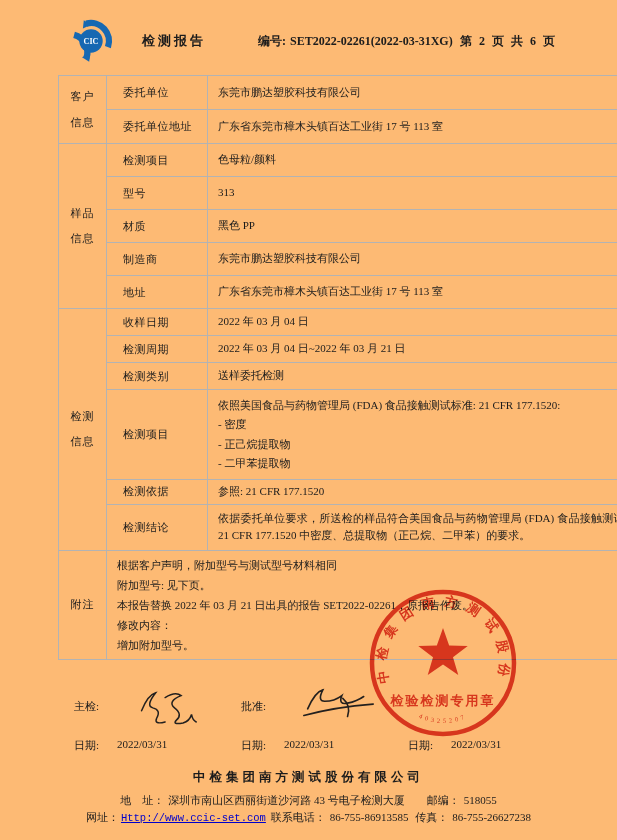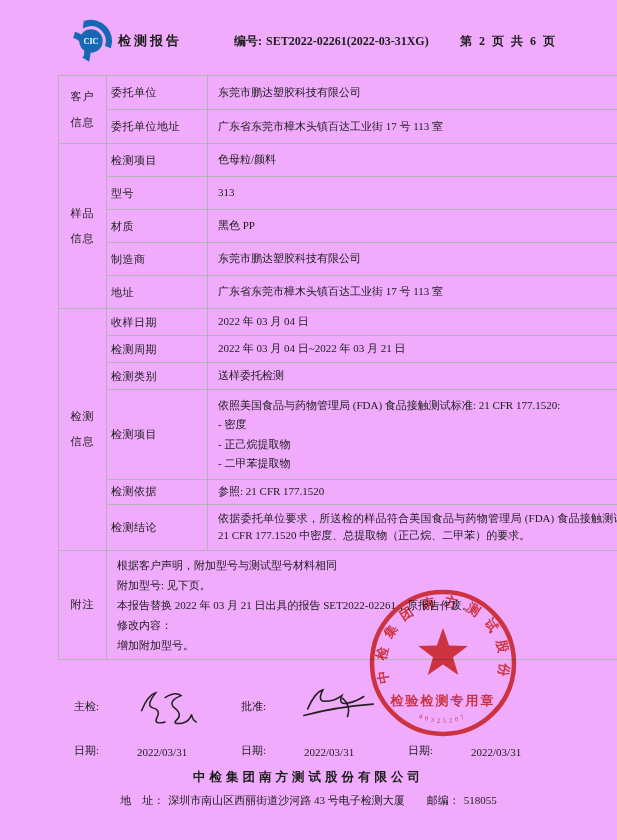--- a/index.html
+++ b/index.html
@@ -3,7 +3,7 @@
 <meta charset="utf-8">
 <style>
   html,body{margin:0;padding:0;background:#ffffff;}
-  .page{position:relative;width:617px;height:840px;background:#f0abfc;overflow:hidden;
+  .page{position:relative;width:617px;height:840px;background:#fdba74;overflow:hidden;
         font-family:"Liberation Serif","DejaVu Serif",serif;color:#1c1c1c;}
 
   

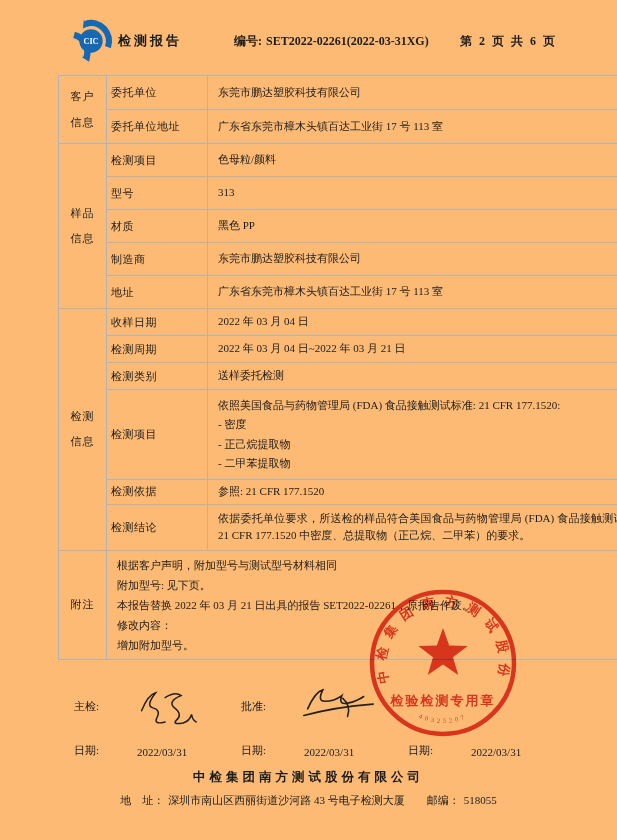--- a/index.html
+++ b/index.html
@@ -9,7 +9,7 @@
   
   .hdr{position:absolute;top:16px;left:64px;right:60px;height:50px;display:flex;align-items:center;font-weight:bold;}
   .logo{width:54px;height:48px;flex:0 0 auto;}
-  .hdr-title{font-size:13px;letter-spacing:3px;}
+  .hdr-title{font-size:13px;letter-spacing:3px;margin-left:24px;}
   .hdr-no{font-size:12px;margin-left:52px;white-space:nowrap;}
   .hdr-no .num{margin-left:4px;margin-top:12px;}
   .hdr-page{font-size:12px;margin-left:auto;letter-spacing:2px;white-space:nowrap;text-align:center;}

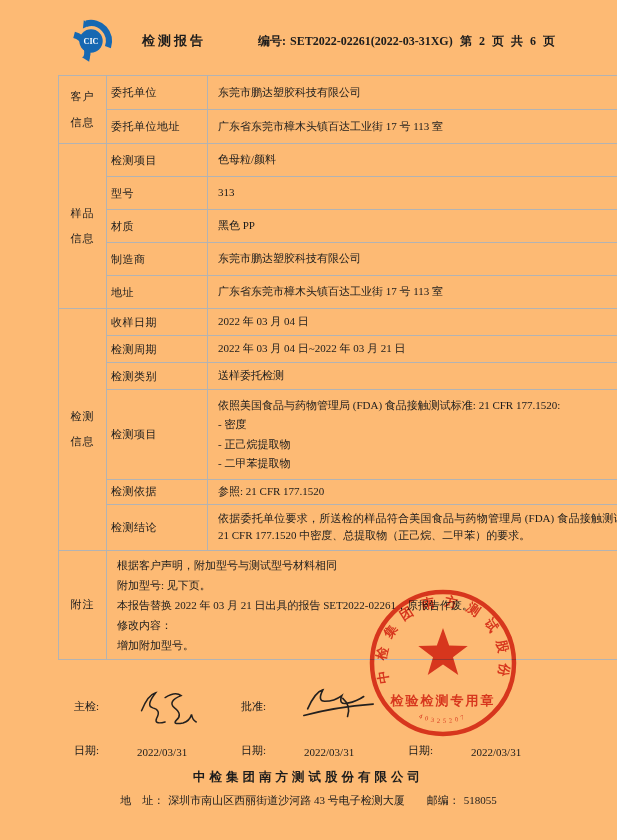--- a/index.html
+++ b/index.html
@@ -18,7 +18,7 @@
   table.rpt{position:absolute;top:75px;left:58px;width:598px;border-collapse:collapse;table-layout:fixed;font-size:11px;}
   table.rpt td{border:1px solid #b3b3b3;vertical-align:middle;overflow:hidden;}
   td.sec{text-align:center;white-space:pre-line;line-height:2.3;letter-spacing:1px;}
-  td.lbl{padding-left:4px;letter-spacing:0.5px;}
+  td.lbl{padding-left:16px;letter-spacing:0.5px;}
   td.val{padding:3px 8px 3px 10px;line-height:1.6;}
   td.multi{white-space:pre-line;line-height:1.75;}
   td.concl{line-height:1.55;text-align:justify;}

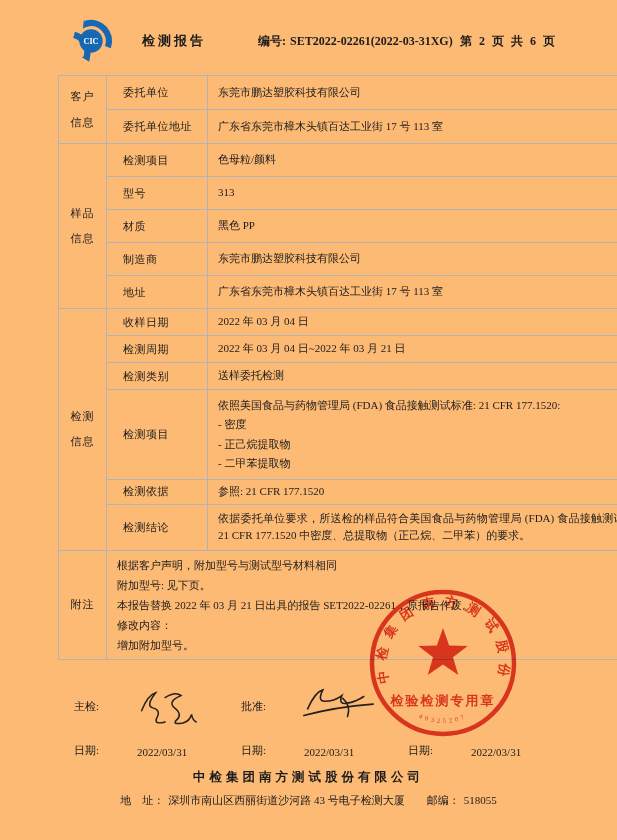--- a/index.html
+++ b/index.html
@@ -33,7 +33,7 @@
   svg.sig{height:42px;flex:0 0 auto;}
   .sig-raise{transform:translateY(-6px);}
   .date-row{position:absolute;top:738px;left:58px;width:501px;display:grid;grid-template-columns:1fr 1fr 1fr;font-size:11px;}
-  .date-cell{display:flex;gap:38px;padding-left:16px;align-items:flex-end;height:20px;font-family:Liberation Serif, serif;}
+  .date-cell{display:flex;gap:18px;padding-left:16px;align-items:flex-start;height:20px;font-family:Liberation Serif, serif;}
 
   
   .stamp{position:absolute;left:364px;top:584px;width:158px;height:158px;mix-blend-mode:multiply;opacity:.92;pointer-events:none;}

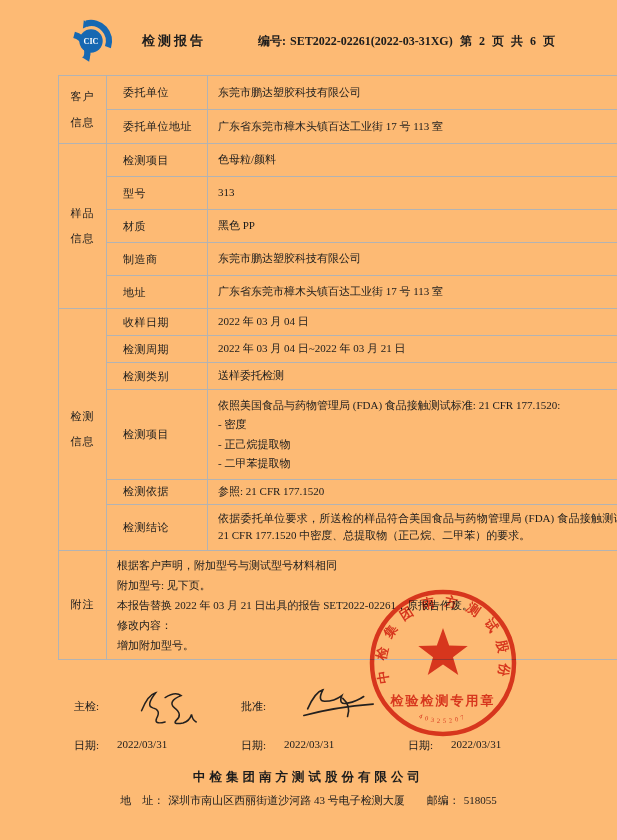--- a/index.html
+++ b/index.html
@@ -207,6 +207,11 @@
     <div class="f-line">
       <span>地　址：</span><span>深圳市南山区西丽街道沙河路 43 号电子检测大厦</span><span class="f-gap"></span><span>邮编：</span><span>518055</span>
     </div>
+    <div class="f-line">
+      <span>网址：</span><a href="#" class="f-link">Http://www.ccic-set.com</a>
+      <span>联系电话：</span><span>86-755-86913585</span>
+      <span>传真：</span><span>86-755-26627238</span>
+    </div>
   </div>
 
 </div>

